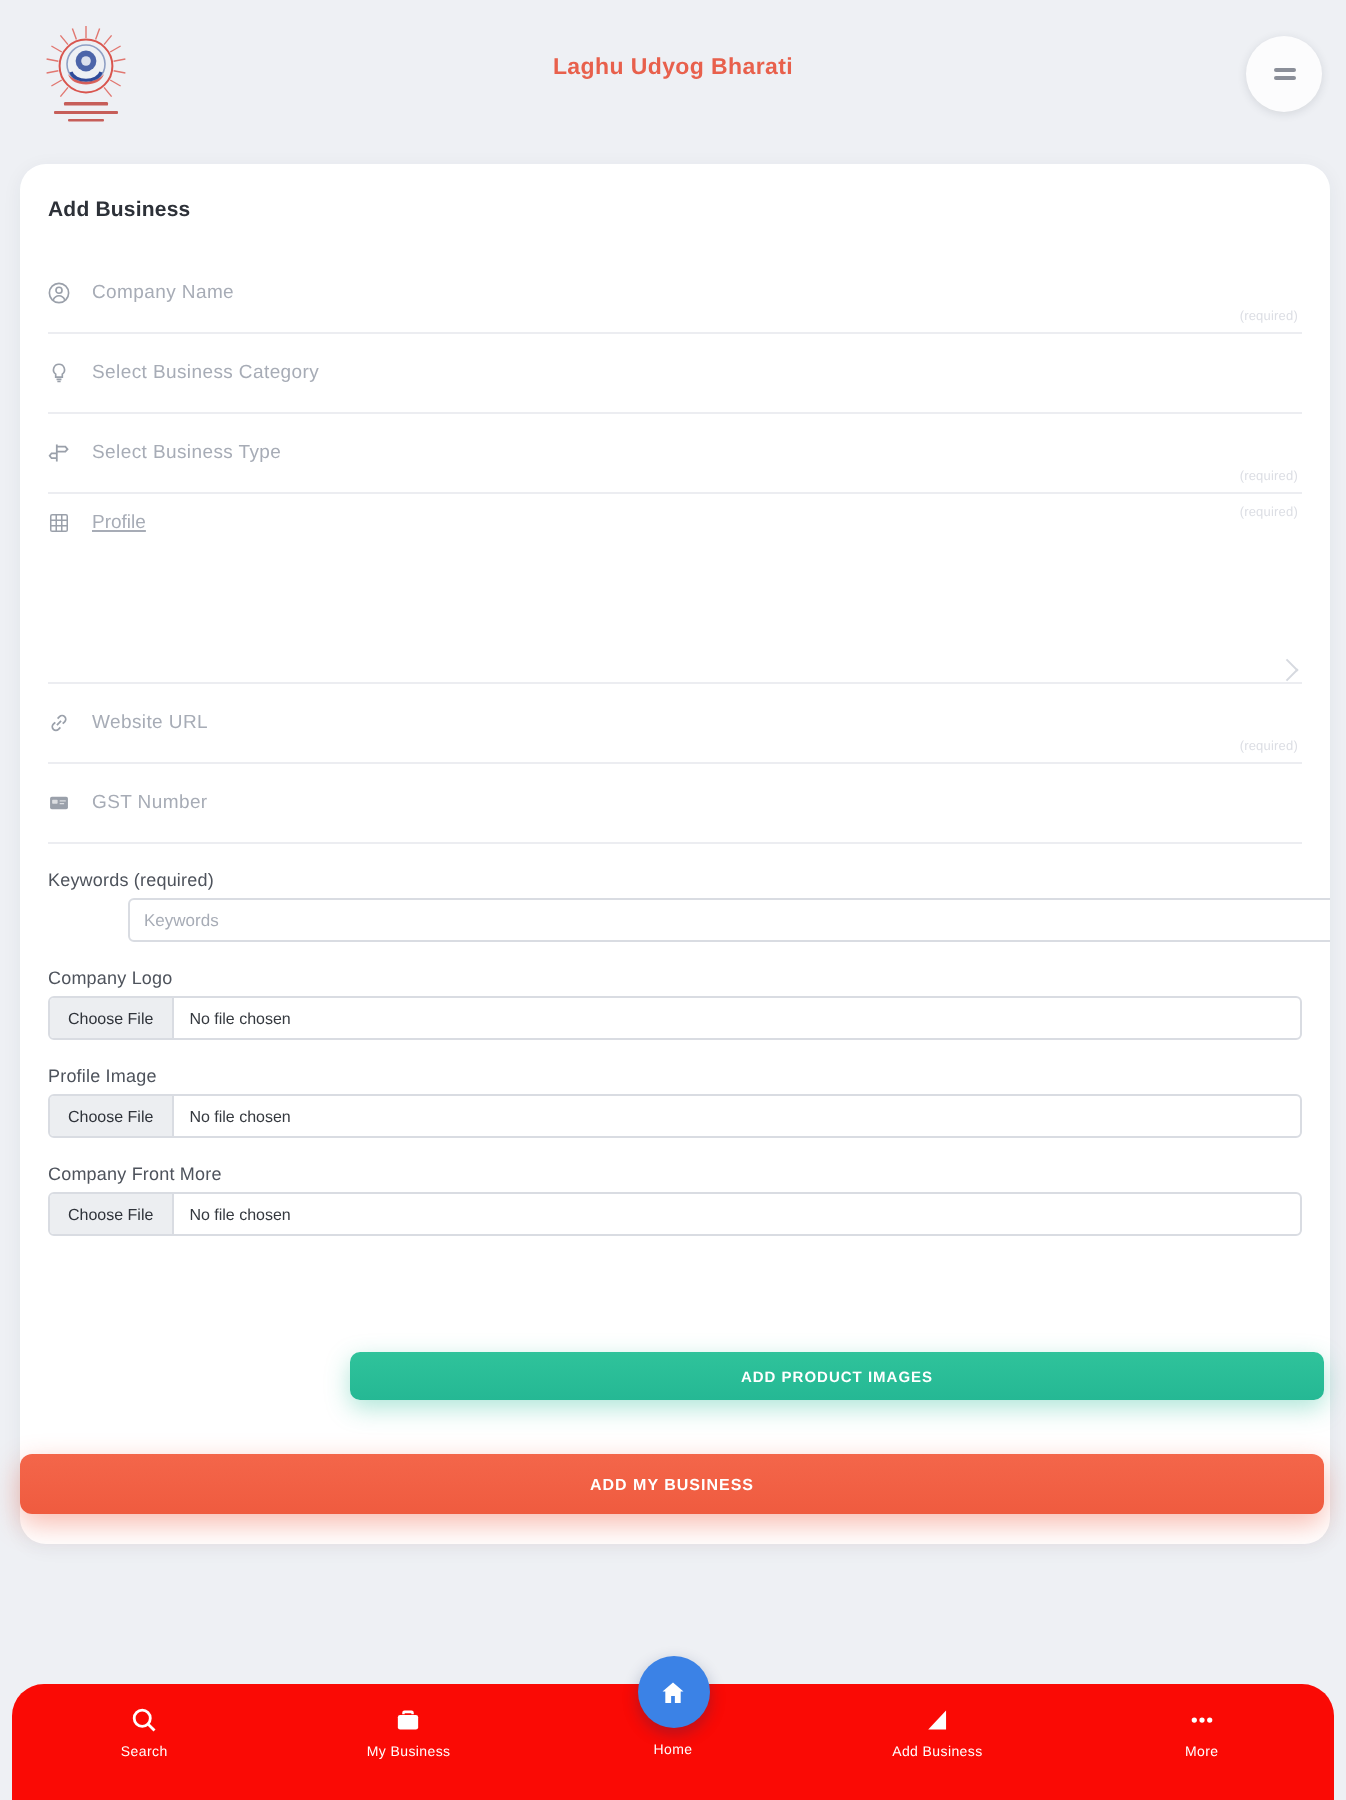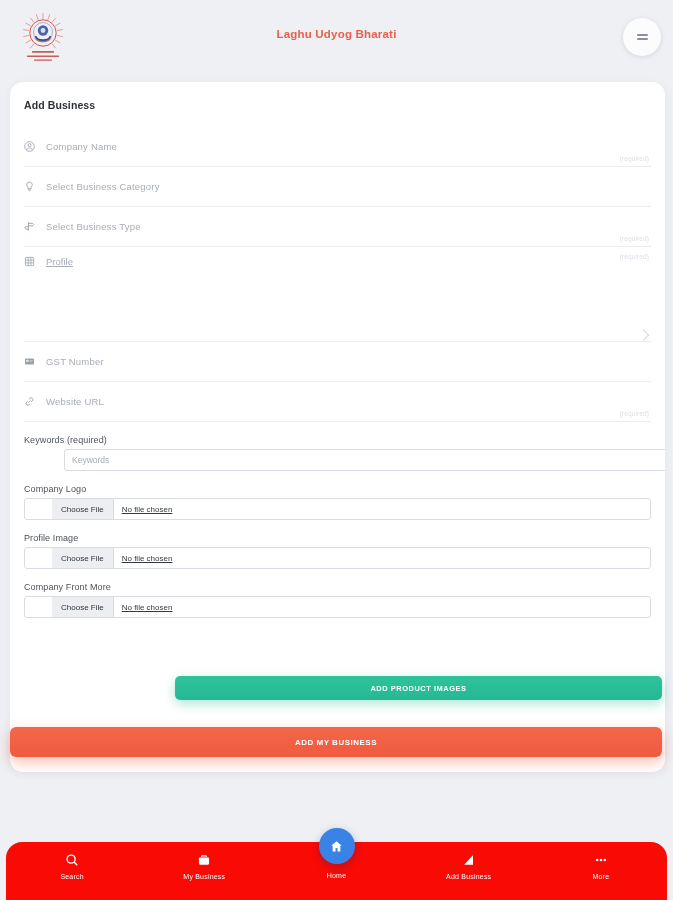--- a/index.html
+++ b/index.html
@@ -291,6 +291,18 @@
 
       <div class="row">
         <span class="ficon">
+          <svg width="11" height="11" viewBox="0 0 16 16" fill="none" stroke="currentColor" stroke-width="1.3">
+            <path d="M6.5 9.5 9.5 6.5"></path>
+            <path d="M7 4.8 8.4 3.4a2.6 2.6 0 0 1 3.7 3.7l-1.4 1.4"></path>
+            <path d="M9 11.2 7.6 12.6a2.6 2.6 0 0 1-3.7-3.7l1.4-1.4"></path>
+          </svg>
+        </span>
+        <span class="ph">Website URL</span>
+        <span class="req">(required)</span>
+      </div>
+
+      <div class="row">
+        <span class="ficon">
           <svg width="11" height="11" viewBox="0 0 16 16" fill="currentColor">
             <rect x="1.5" y="3.5" width="13" height="9" rx="1.3"></rect>
             <rect x="3" y="5.6" width="4" height="3" rx="0.6" fill="#fff" opacity=".65"></rect>
@@ -302,18 +314,6 @@
         <span class="req"></span>
       </div>
 
-      <div class="row">
-        <span class="ficon">
-          <svg width="11" height="11" viewBox="0 0 16 16" fill="none" stroke="currentColor" stroke-width="1.3">
-            <path d="M6.5 9.5 9.5 6.5"></path>
-            <path d="M7 4.8 8.4 3.4a2.6 2.6 0 0 1 3.7 3.7l-1.4 1.4"></path>
-            <path d="M9 11.2 7.6 12.6a2.6 2.6 0 0 1-3.7-3.7l1.4-1.4"></path>
-          </svg>
-        </span>
-        <span class="ph">Website URL</span>
-        <span class="req">(required)</span>
-      </div>
-
       <div class="blk">
         <div class="blk-label">Keywords (required)</div>
         <div class="text-input">Keywords</div>

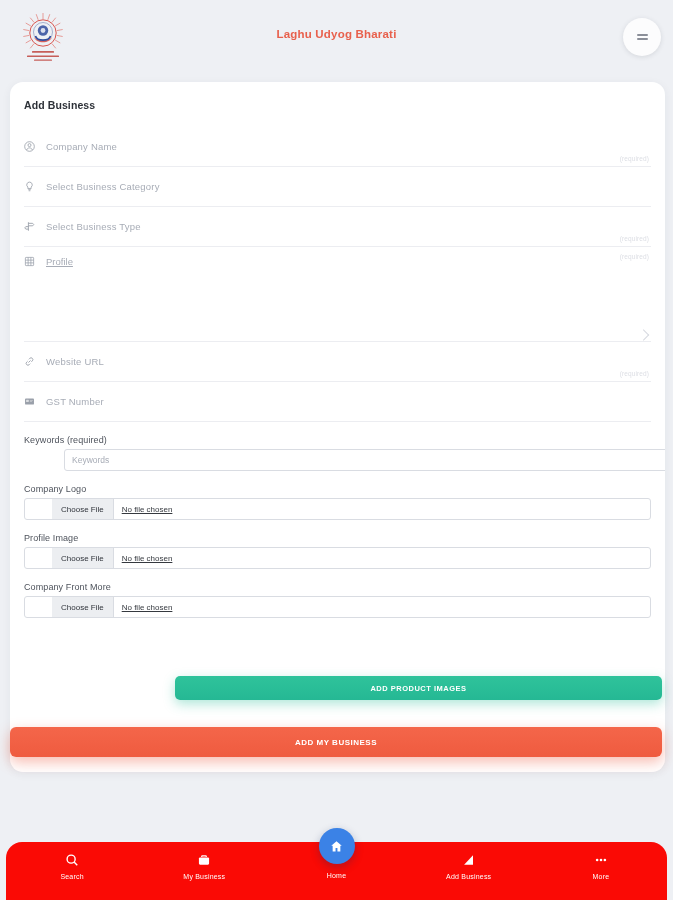--- a/index.html
+++ b/index.html
@@ -110,7 +110,7 @@
     width: 100%; height: 22px;
     border: 1px solid #d9dce2; border-radius: 3px;
     background: #fff;
-    display: flex; align-items: stretch; overflow: hidden; padding-left: 27px;
+    display: flex; align-items: stretch; overflow: hidden;
   }
   .file-btn {
     background: #eceef1;

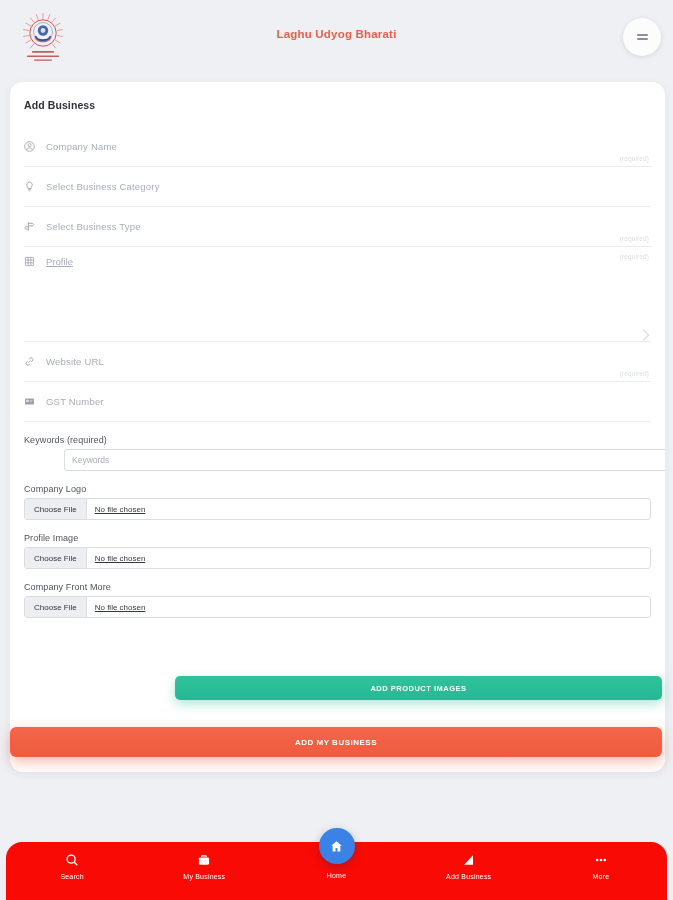--- a/index.html
+++ b/index.html
@@ -123,7 +123,7 @@
   .file-name {
     display: flex; align-items: center;
     padding-left: 8px;
-    font-size: 8px; color: #35393f; text-decoration: underline;
+    font-size: 8px; color: #35393f;
   }
 
   

